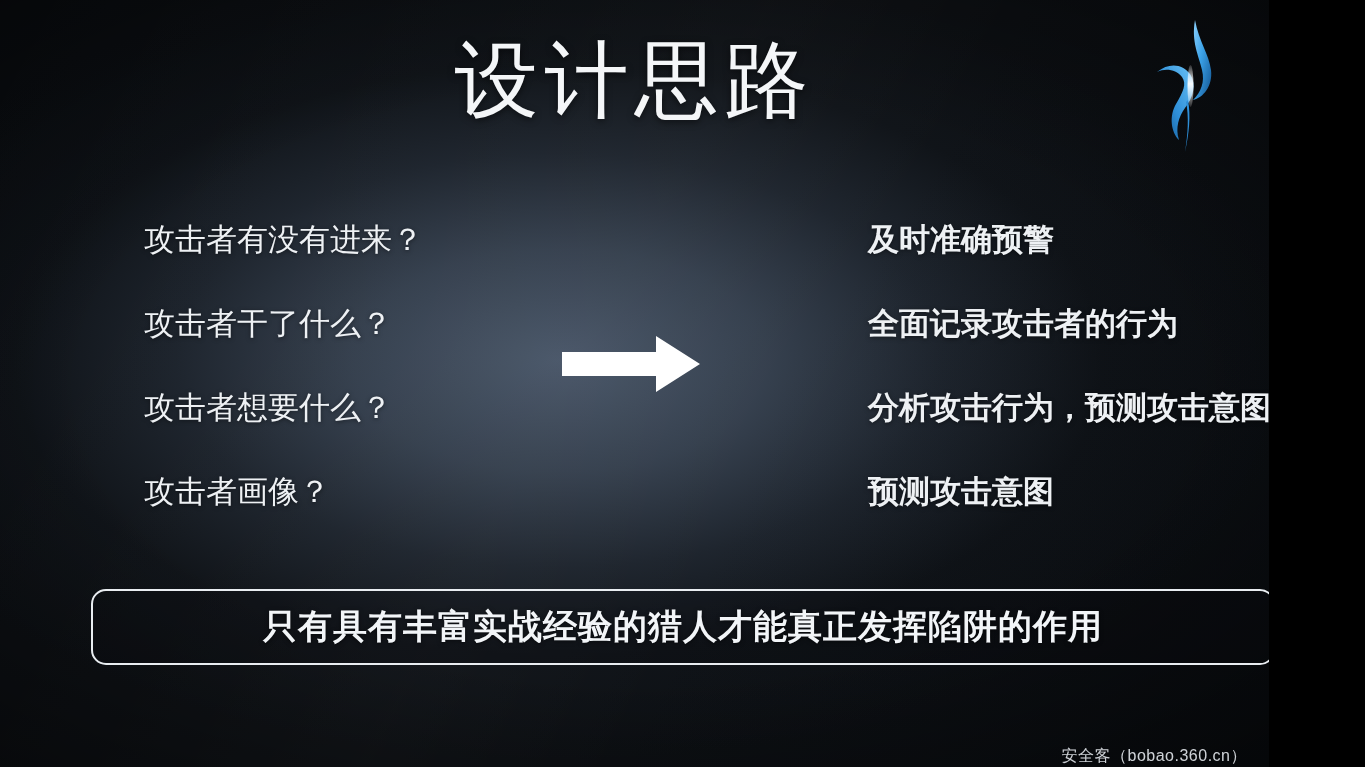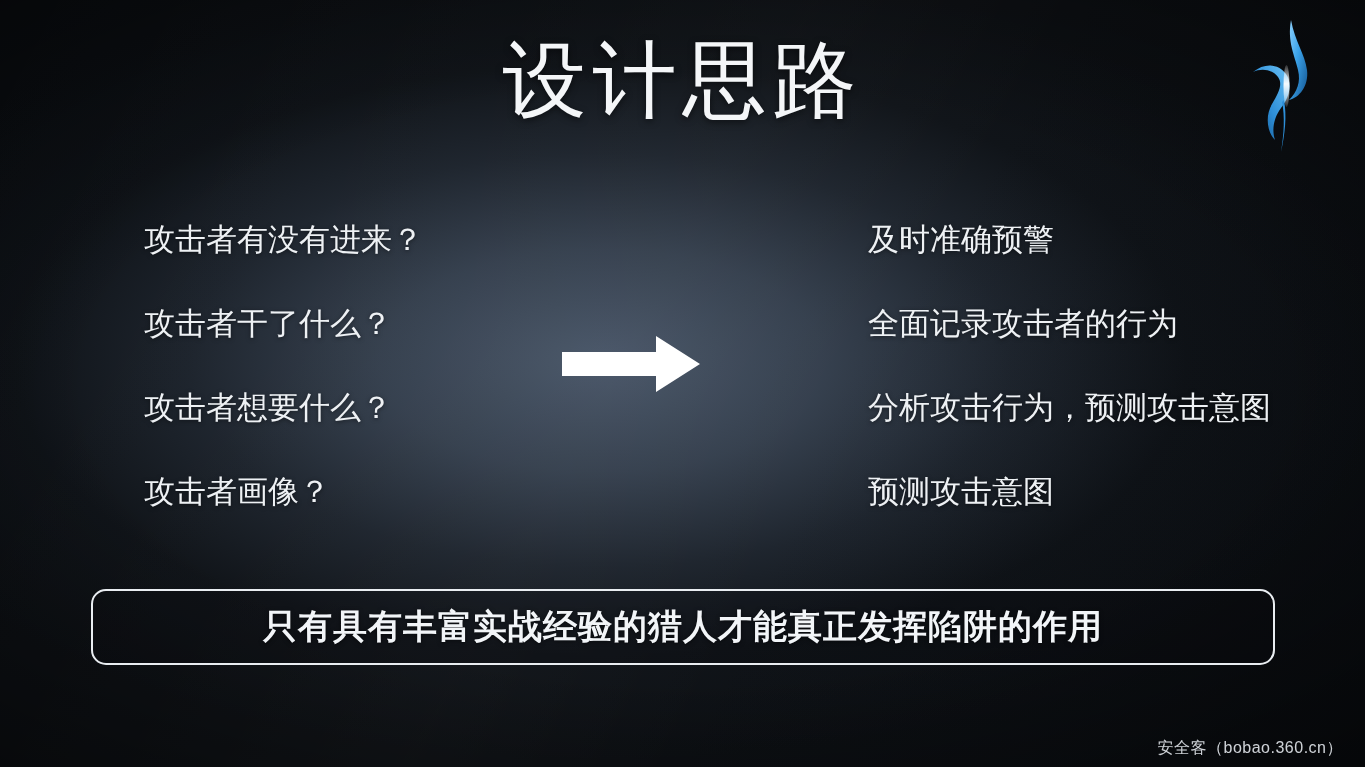--- a/index.html
+++ b/index.html
@@ -9,7 +9,7 @@
   }
   #slide {
     position: relative;
-    width: 1365px;
+    width: 1269px;
     height: 767px;
     overflow: hidden;
     font-family: "Liberation Sans", "DejaVu Sans", sans-serif;

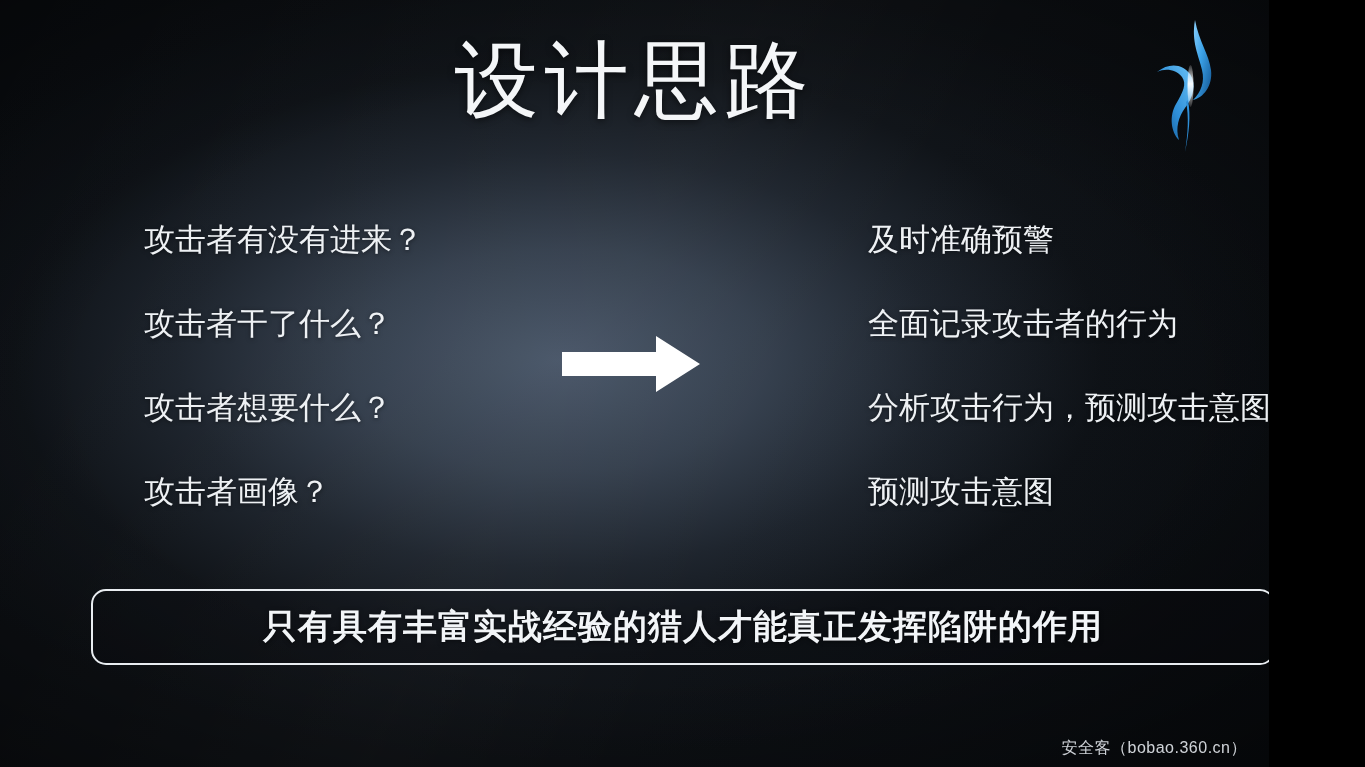--- a/index.html
+++ b/index.html
@@ -82,7 +82,7 @@
     margin-left: 32px;
   }
   #col-left  { left: 112px; width: 420px; }
-  #col-right { left: 836px; width: 470px; }
+  #col-right { left: 836px; width: 470px; font-weight: bold; }
 
   .q-item, .a-item {
     height: 84px;

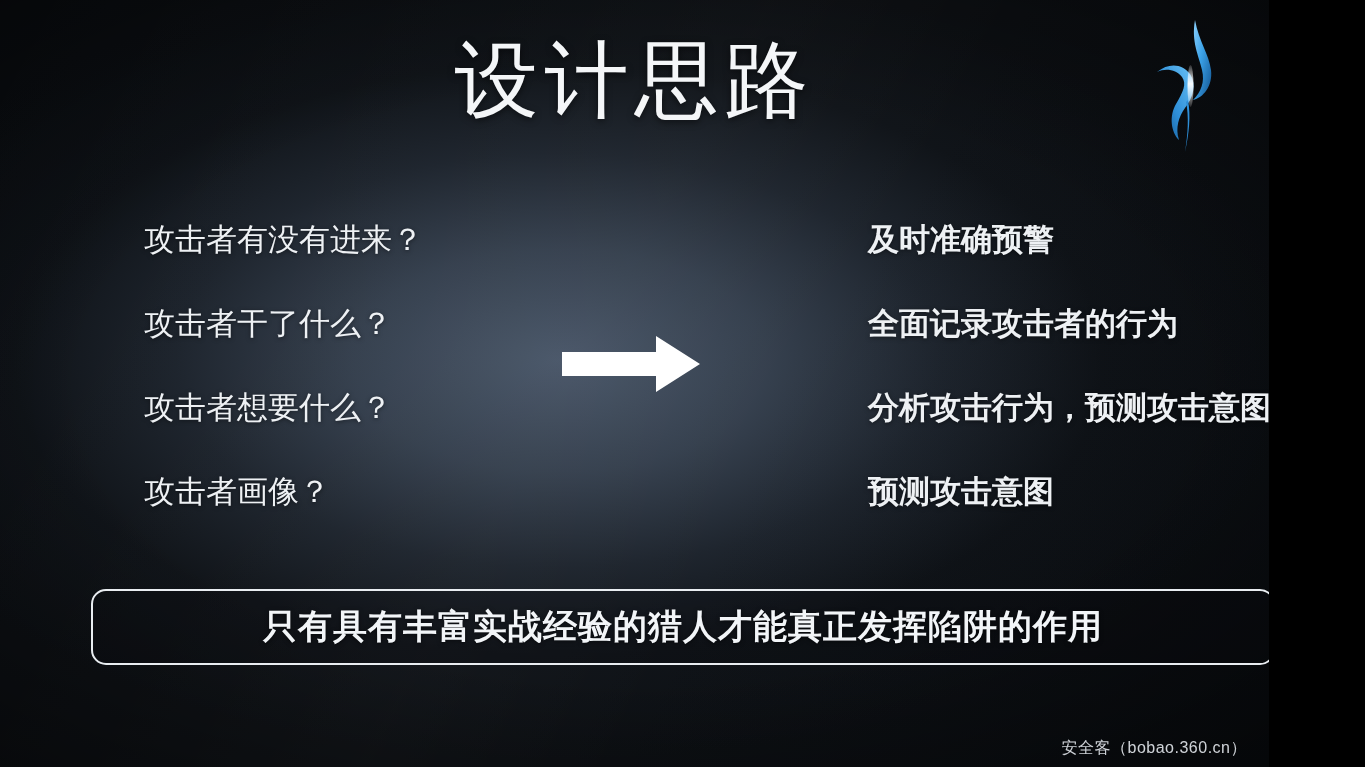--- a/index.html
+++ b/index.html
@@ -132,7 +132,7 @@
   #footer {
     position: absolute;
     right: 22px;
-    bottom: 8px;
+    bottom: 0;
     font-size: 16px;
     color: #dfe3e8;
     letter-spacing: 0.5px;

